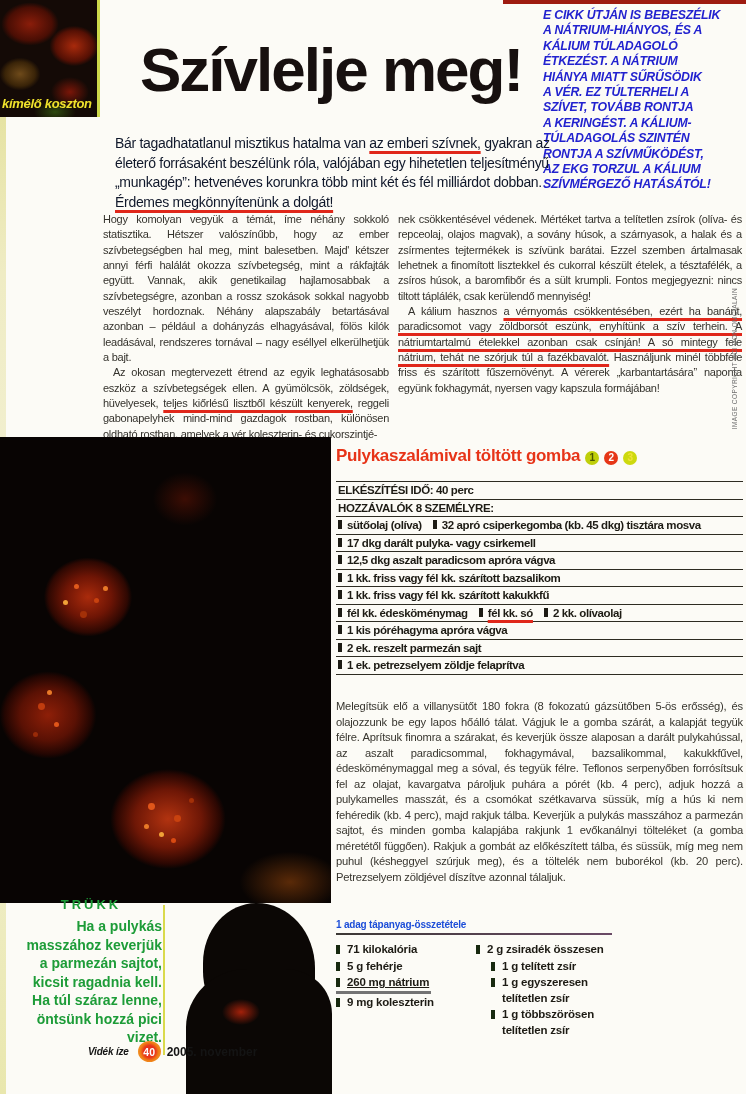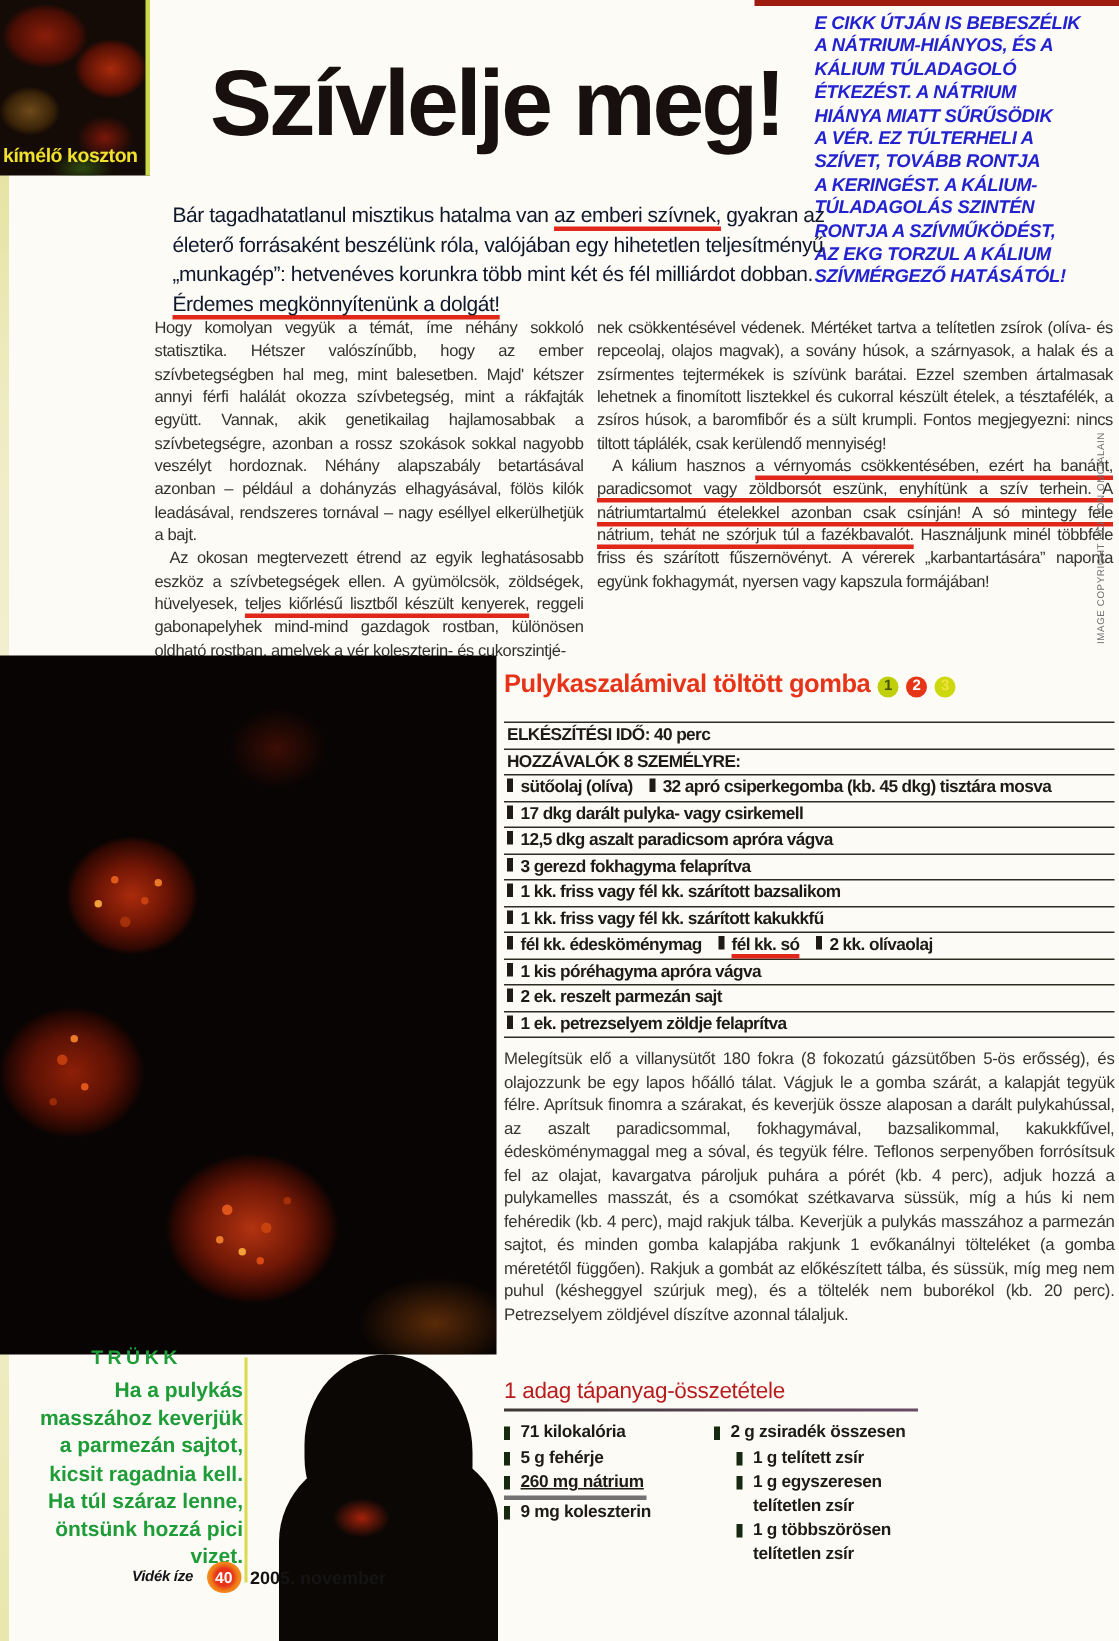--- a/index.html
+++ b/index.html
@@ -20,7 +20,7 @@
       radial-gradient(30px 16px at 55px 112px,#2e4a10 0%,rgba(20,8,4,0) 70%),
       #140a06;}
   .photo-label{position:absolute;left:2px;bottom:6px;color:#f0e22c;font-weight:bold;
-    font-size:13px;letter-spacing:-0.3px;white-space:nowrap;}
+    font-style:italic;font-size:13px;letter-spacing:-0.3px;white-space:nowrap;}
 
   .top-red-bar{position:absolute;left:503px;top:0;width:243px;height:4px;background:#9e1b10;}
 

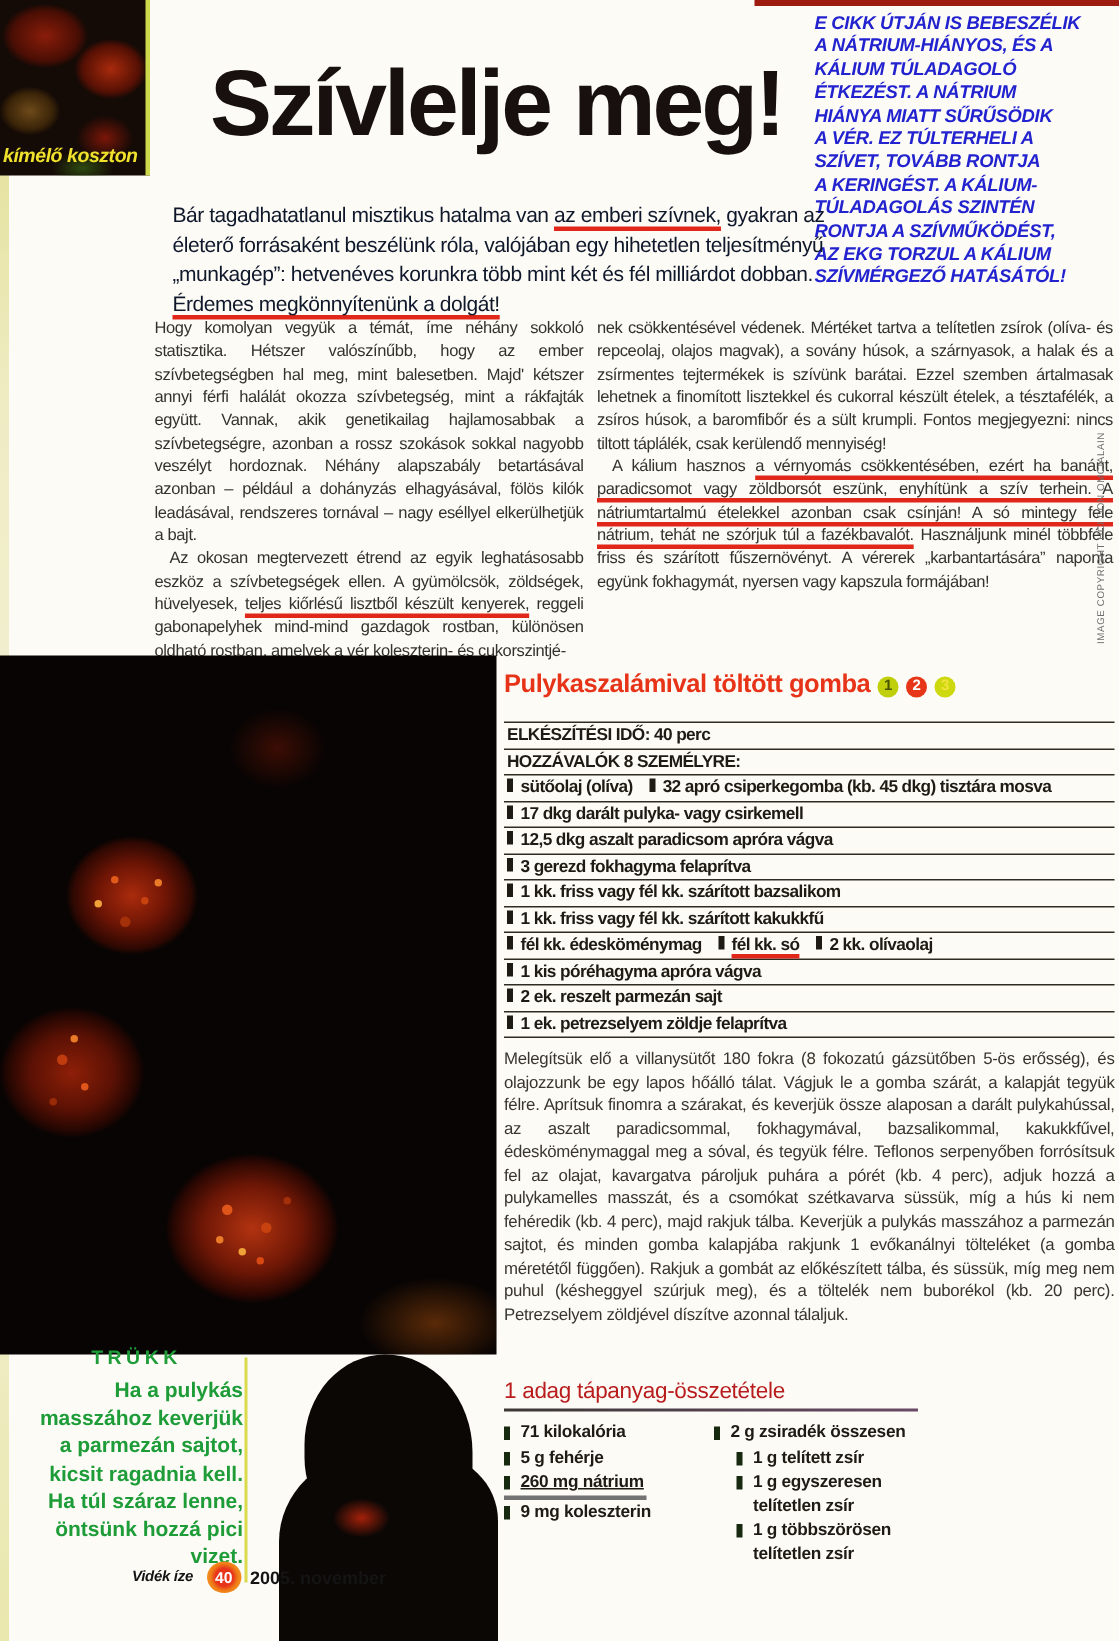--- a/index.html
+++ b/index.html
@@ -169,7 +169,6 @@
         <div class="ing-row"><span class="ing-item"><span class="sq"></span>sütőolaj (olíva)</span><span class="ing-item"><span class="sq"></span>32 apró csiperkegomba (kb. 45 dkg) tisztára mosva</span></div>
         <div class="ing-row"><span class="ing-item"><span class="sq"></span>17 dkg darált pulyka- vagy csirkemell</span></div>
         <div class="ing-row"><span class="ing-item"><span class="sq"></span>12,5 dkg aszalt paradicsom apróra vágva</span></div>
-        <div class="ing-row"><span class="ing-item"><span class="sq"></span>3 gerezd fokhagyma felaprítva</span></div>
         <div class="ing-row"><span class="ing-item"><span class="sq"></span>1 kk. friss vagy fél kk. szárított bazsalikom</span></div>
         <div class="ing-row"><span class="ing-item"><span class="sq"></span>1 kk. friss vagy fél kk. szárított kakukkfű</span></div>
         <div class="ing-row"><span class="ing-item"><span class="sq"></span>fél kk. édesköménymag</span><span class="ing-item ul-red"><span class="sq"></span>fél kk. só</span><span class="ing-item"><span class="sq"></span>2 kk. olívaolaj</span></div>

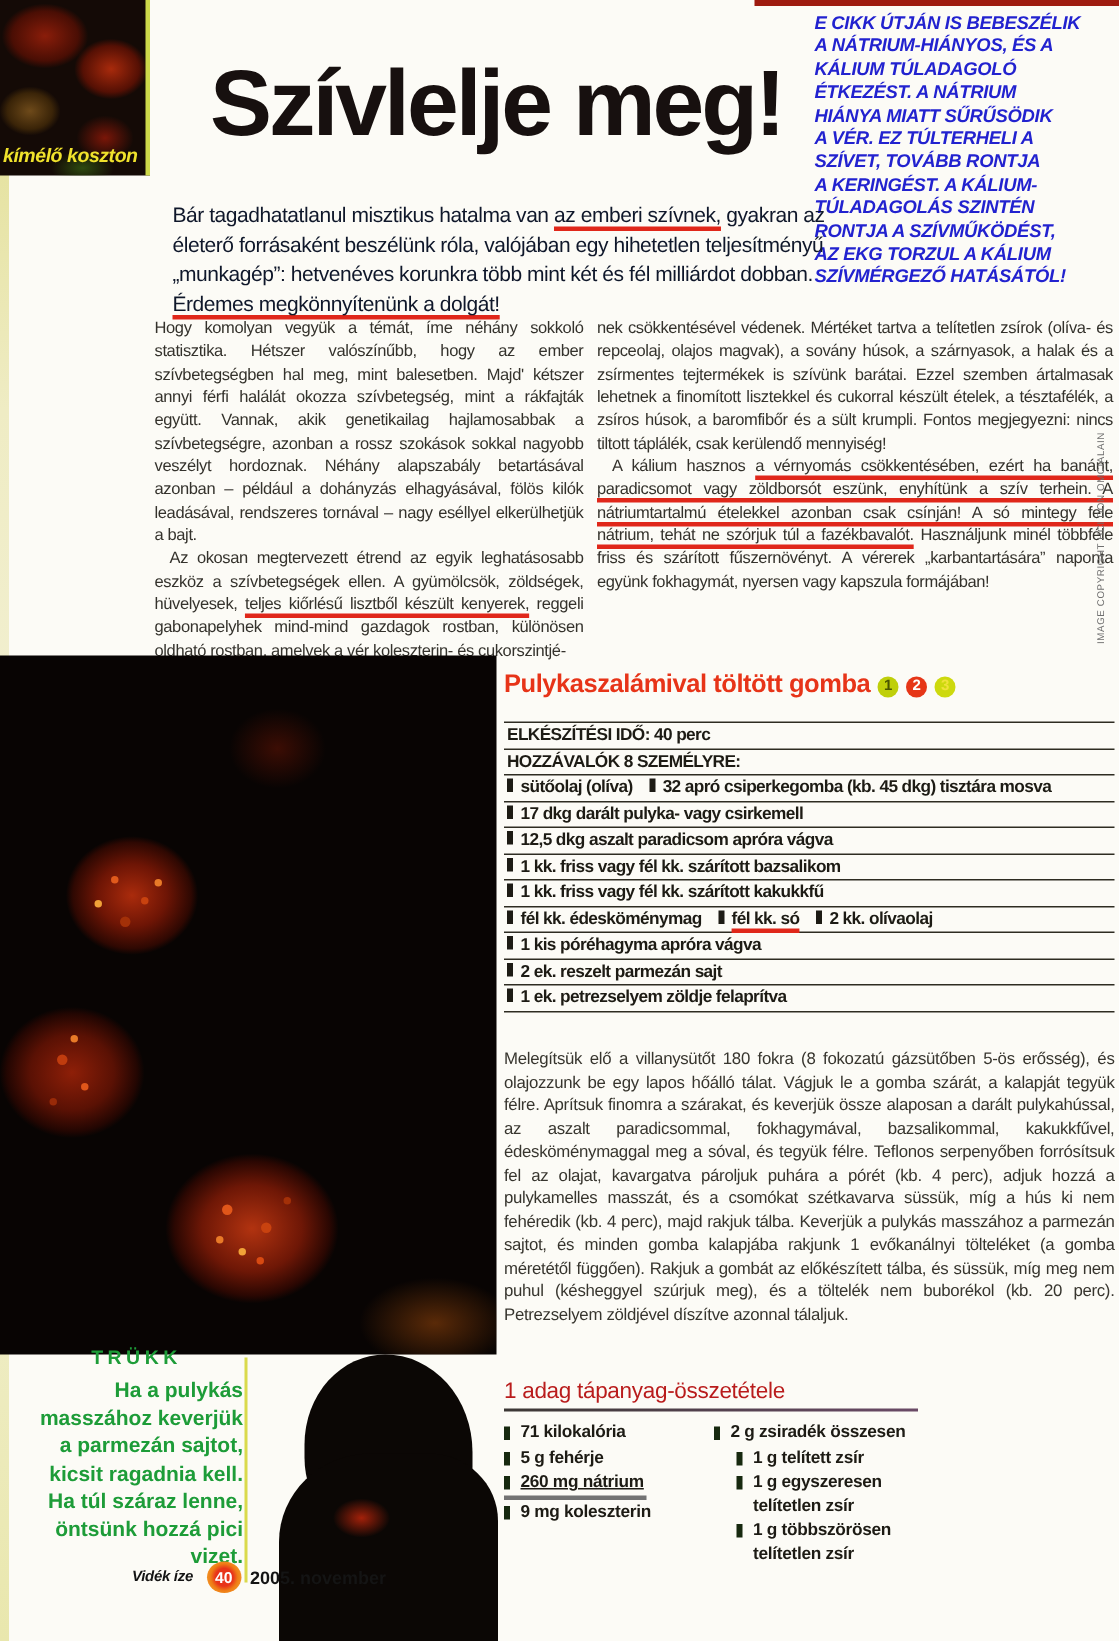--- a/index.html
+++ b/index.html
@@ -82,7 +82,7 @@
   .yellow-line{position:absolute;left:163px;top:905px;width:2px;height:150px;background:#d3d42e;opacity:.85;}
 
   .nutrition{position:absolute;left:336px;top:919px;width:410px;}
-  .nut-title{color:#b91c1c;font-weight:normal;font-size:15px;letter-spacing:-0.2px;}
+  .nut-title{color:#1d4ed8;font-weight:bold;font-size:10px;letter-spacing:-0.2px;}
   .nut-rule{width:276px;height:2px;background:linear-gradient(90deg,#3c3835,#6a4a66);margin:3px 0 7px;}
   .nut-cols{display:flex;}
   .nut-col{font-weight:bold;font-size:11.5px;line-height:15.5px;color:#1d1b14;letter-spacing:-0.2px;}

